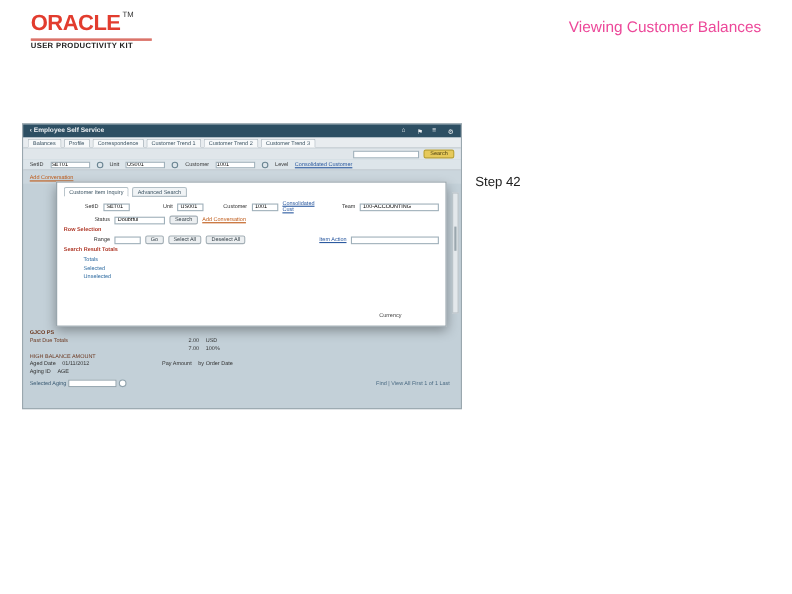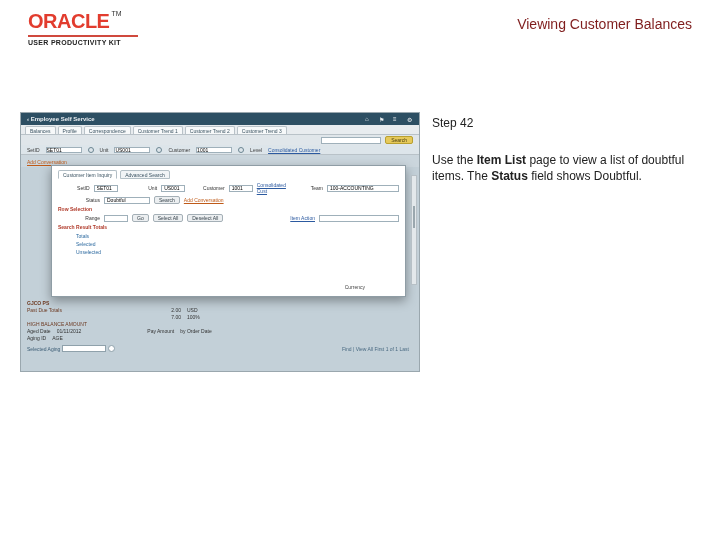--- a/index.html
+++ b/index.html
@@ -45,7 +45,7 @@
     position:absolute;
     top:6px; right:0;
     font-size:14px;
-    color:#7f1d1d;
+    color:#ec4899;
   }
   
   .shot {

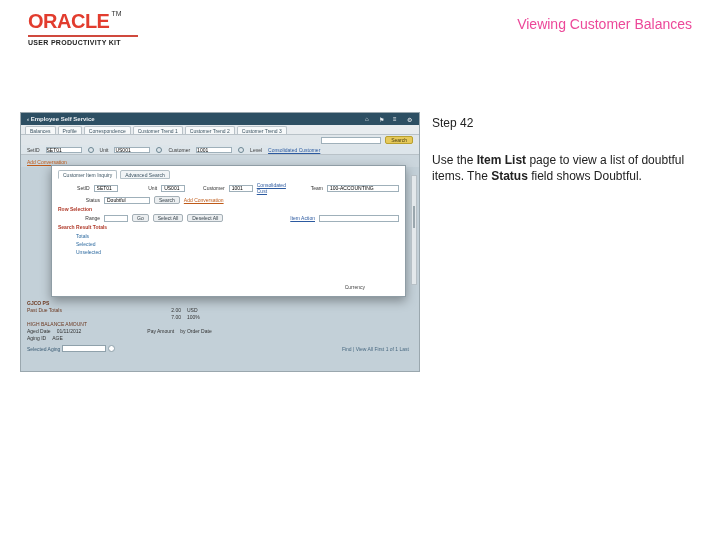--- a/index.html
+++ b/index.html
@@ -148,7 +148,7 @@
     top:116px; left:432px; right:28px;
   }
   .step-label{
-    font-size:12px;color:#222;margin-bottom:22px;
+    font-size:12px;color:#222;margin-bottom:22px;margin-top:42px;
   }
   .instr-body{
     font-size:12px;line-height:1.35;color:#222;

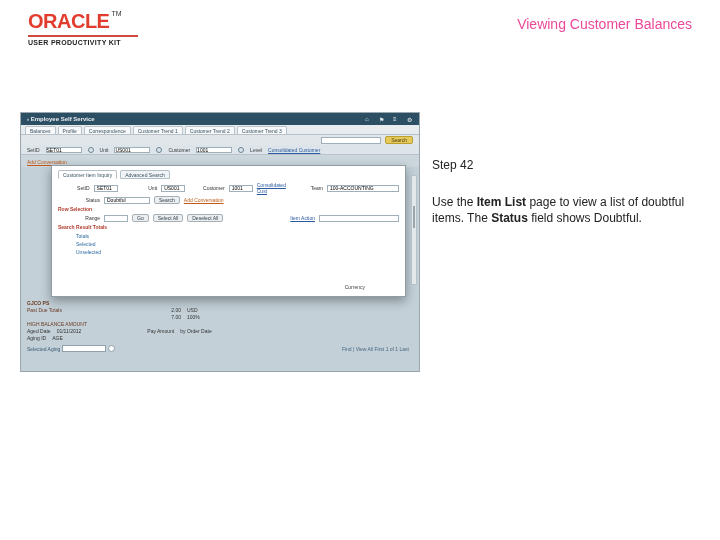--- a/index.html
+++ b/index.html
@@ -300,9 +300,6 @@
 
 <div class="instructions">
   <div class="step-label">Step 42</div>
-  <div class="instr-body">
-    <span>Use the </span><b>Item List</b><span> page to view a list of doubtful items. The </span><b>Status</b><span> field shows Doubtful.</span>
-  </div>
 </div>
 
 </body></html>

